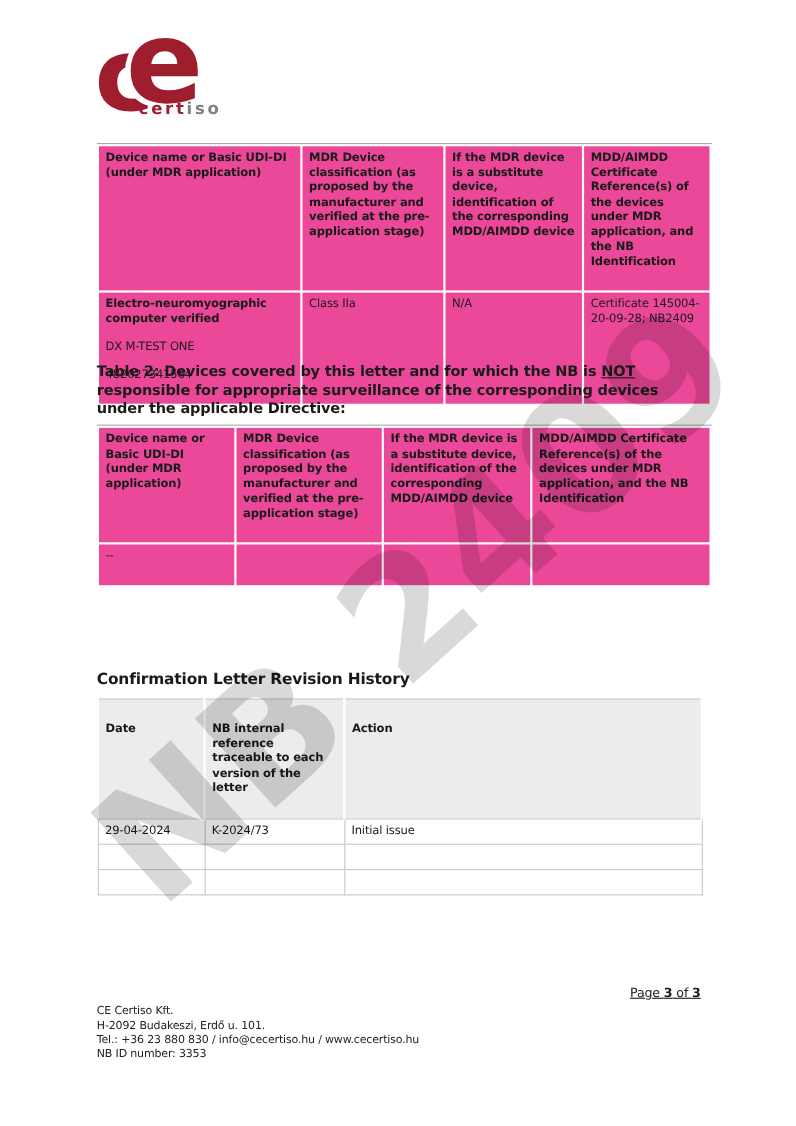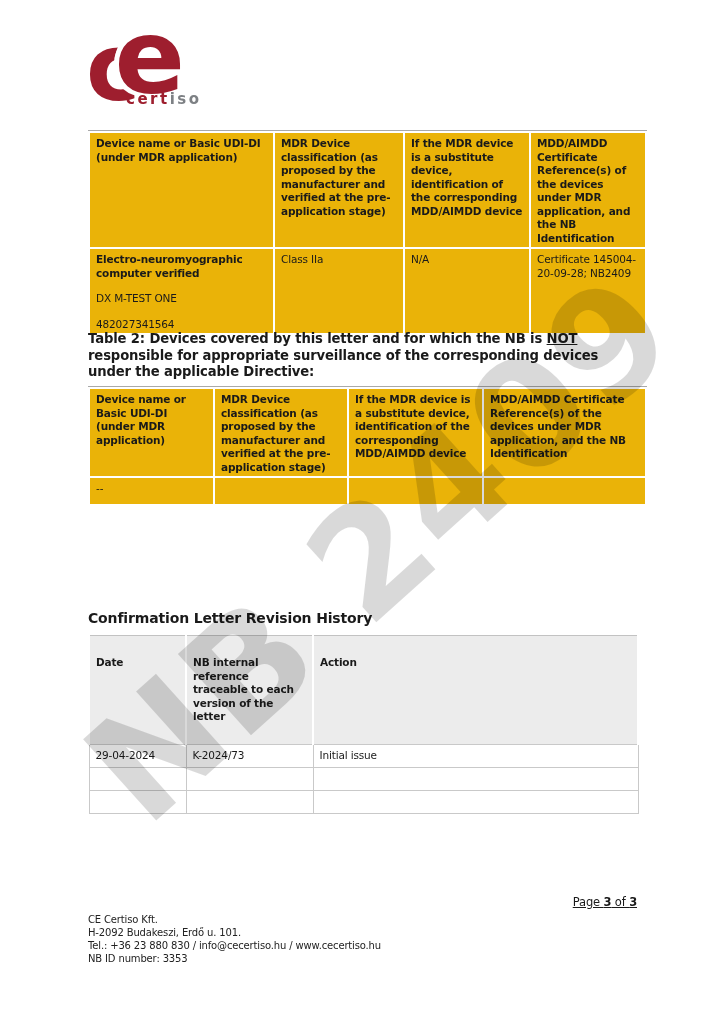--- a/index.html
+++ b/index.html
@@ -27,7 +27,7 @@
   
   .gtable{border-collapse:separate;border-spacing:2px;border-top:1px solid #a9a9a9;
           table-layout:fixed;font-size:10.5px;line-height:13.5px;}
-  .gtable th,.gtable td{background:#eab308;vertical-align:top;padding:4px 6px 2px 6px;text-align:left;}
+  .gtable th,.gtable td{background:#ec4899;vertical-align:top;padding:4px 6px 19px 6px;text-align:left;}
   .gtable th{font-weight:bold;}
   .t1{position:absolute;left:88px;top:130px;width:549px;}
   .t2{position:absolute;left:88px;top:386px;width:549px;}

